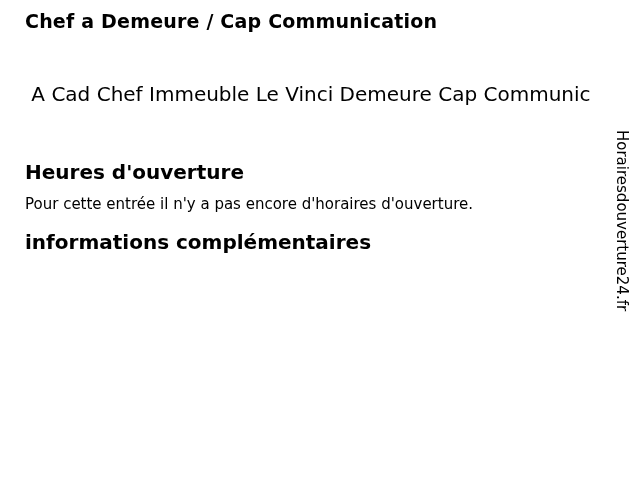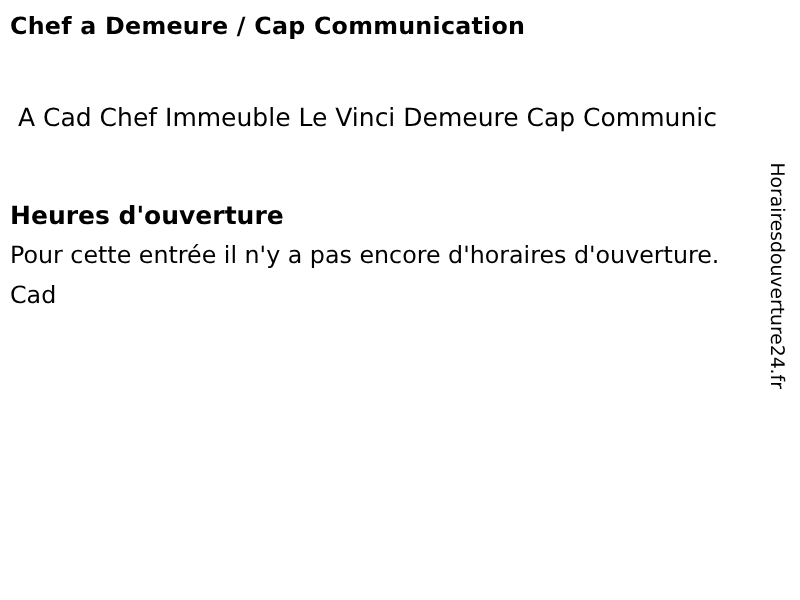--- a/index.html
+++ b/index.html
@@ -16,7 +16,7 @@
     overflow: hidden;
   }
   .content {
-    padding: 10px 45px 0 8px;
+    padding: 10px 45px 0 25px;
   }
   h1.page-title {
     font-size: 19px;

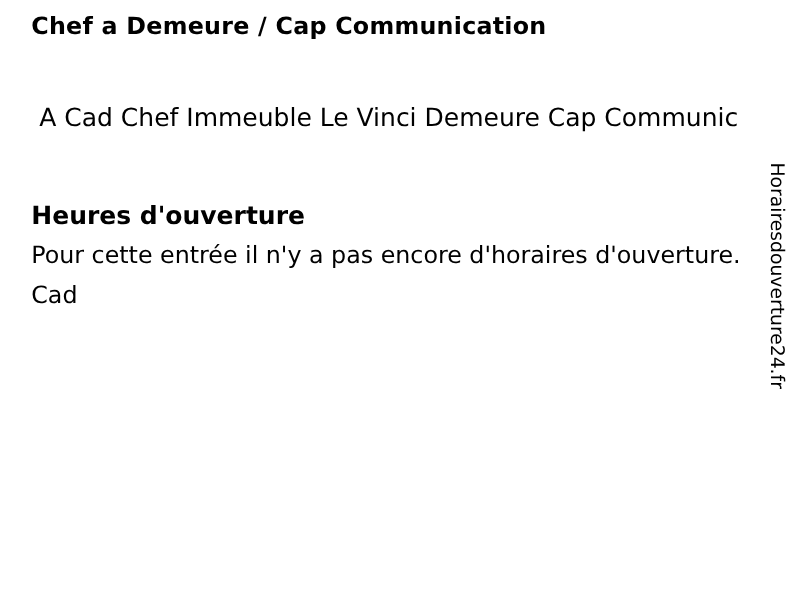--- a/index.html
+++ b/index.html
@@ -44,7 +44,7 @@
     margin: 19px 0 0 0;
   }
   p.section-body {
-    font-size: 19px;
+    font-size: 15px;
     line-height: 20px;
     margin: 12px 0 0 0;
   }

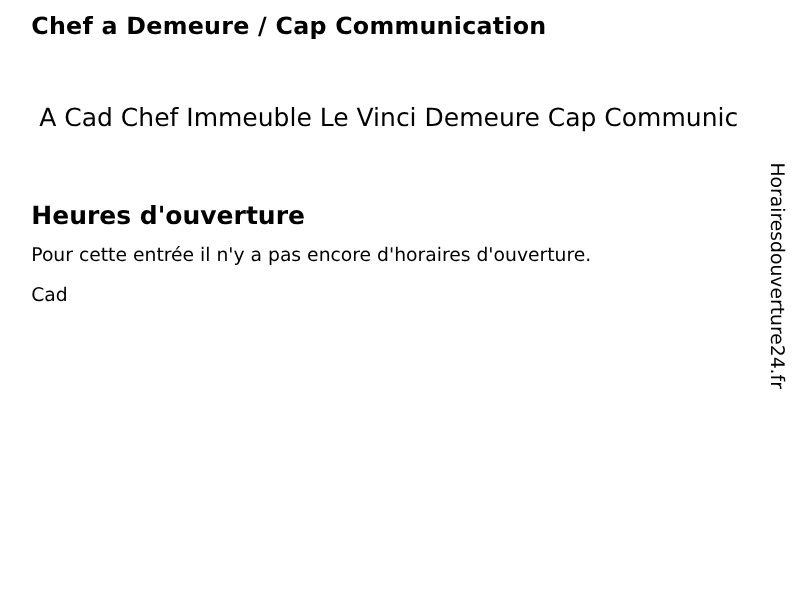--- a/index.html
+++ b/index.html
@@ -77,6 +77,7 @@
   </section>
 
   <section>
+    <h2 class="section-heading">informations complémentaires</h2>
     <p class="section-body">Cad</p>
   </section>
 

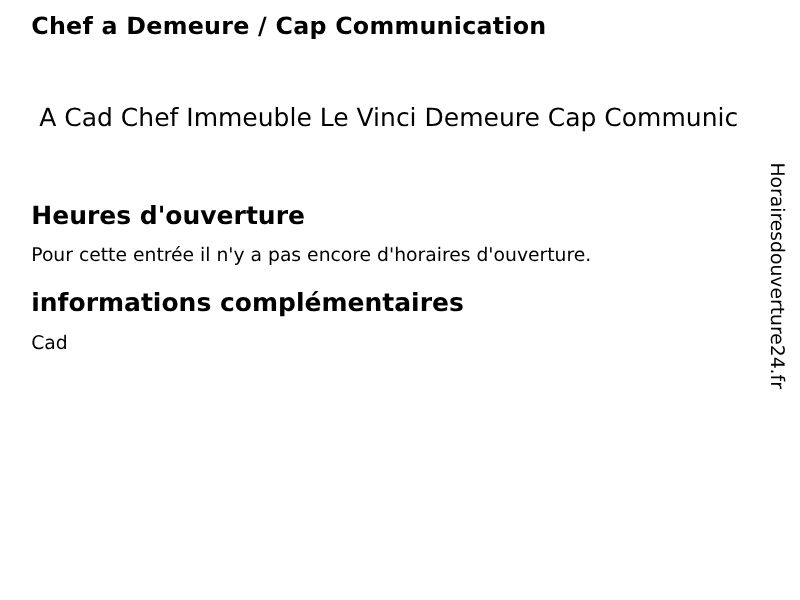--- a/index.html
+++ b/index.html
@@ -78,7 +78,6 @@
 
   <section>
     <h2 class="section-heading">informations complémentaires</h2>
-    <p class="section-body">Cad</p>
   </section>
 
 </main>

